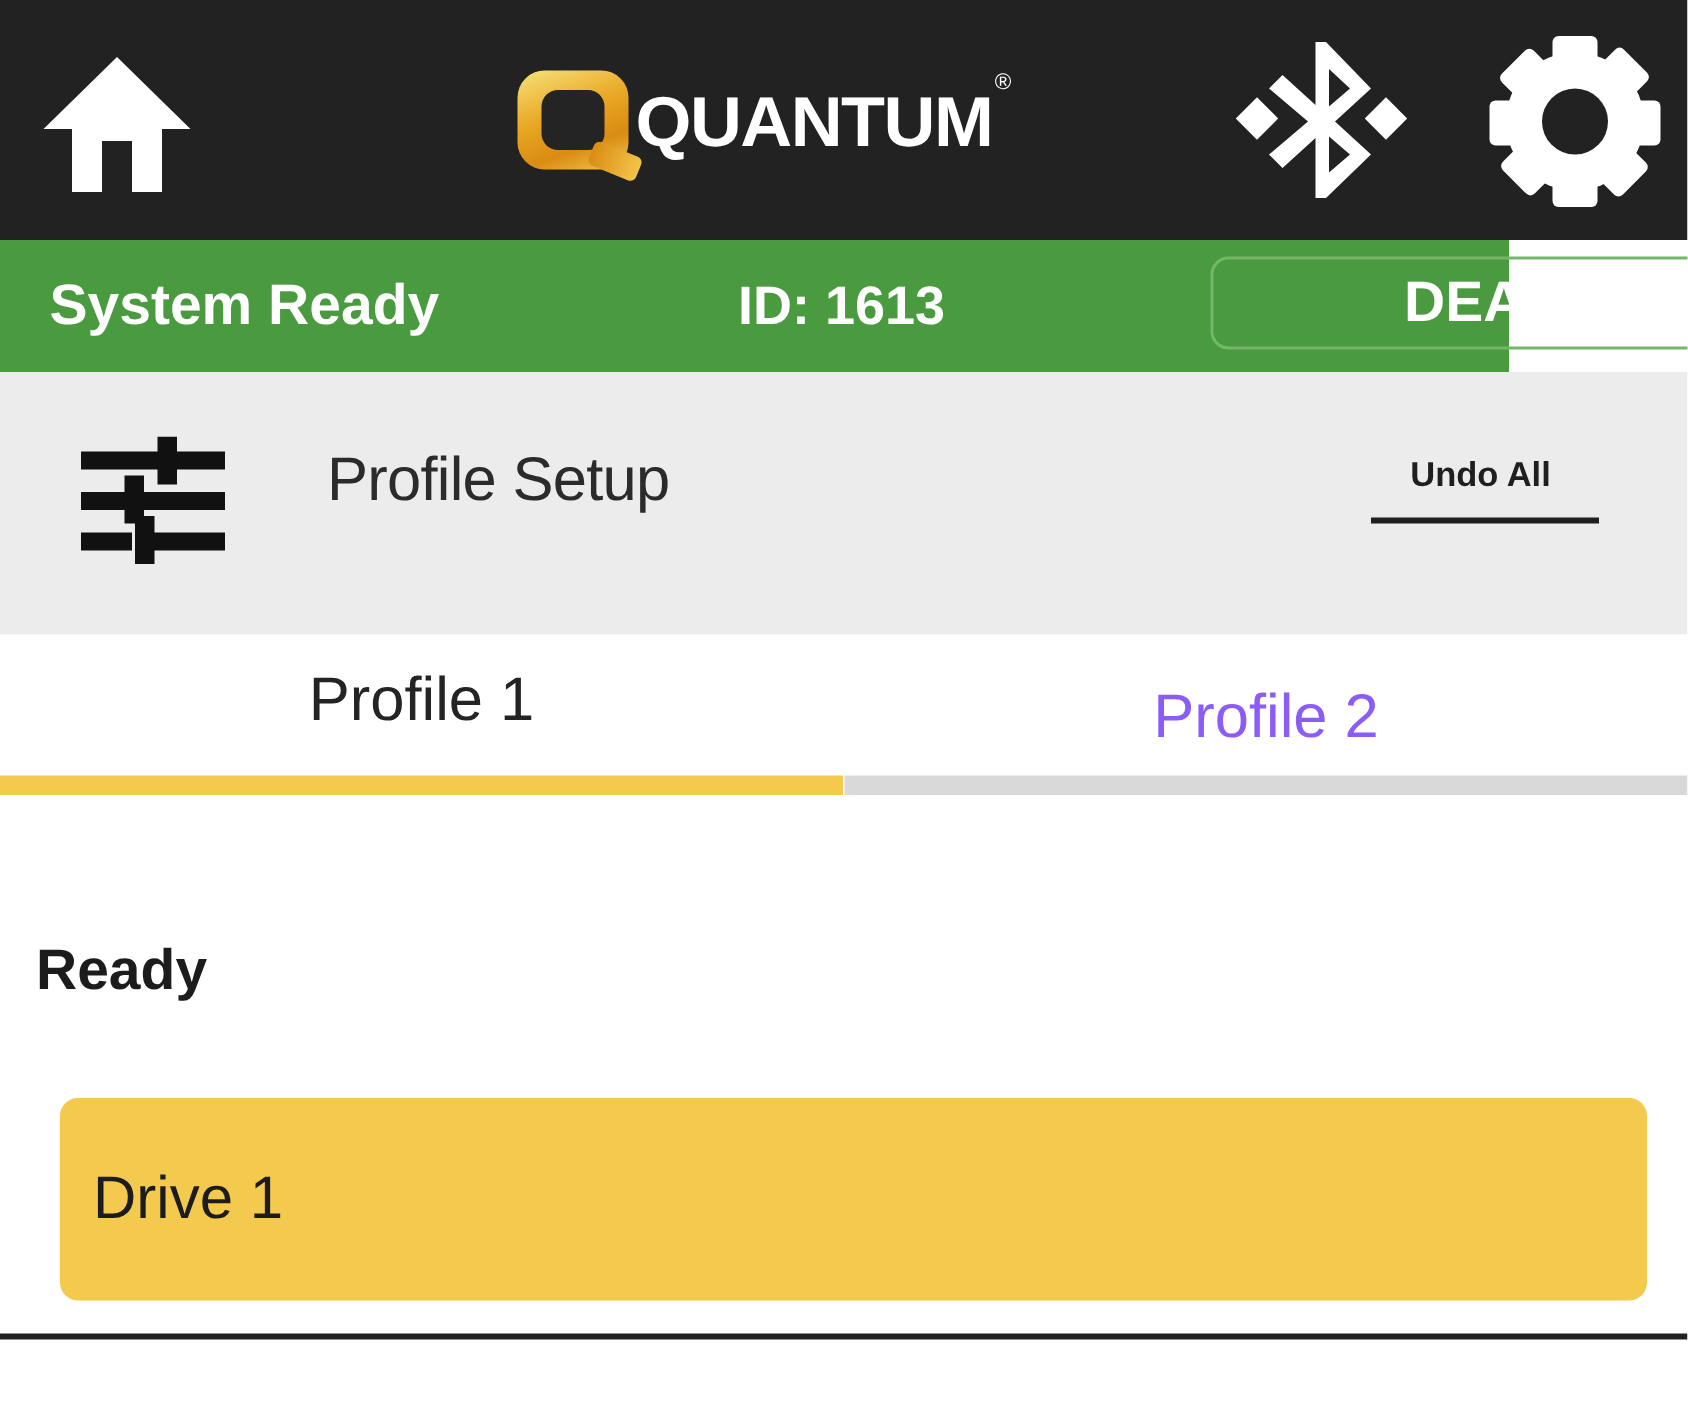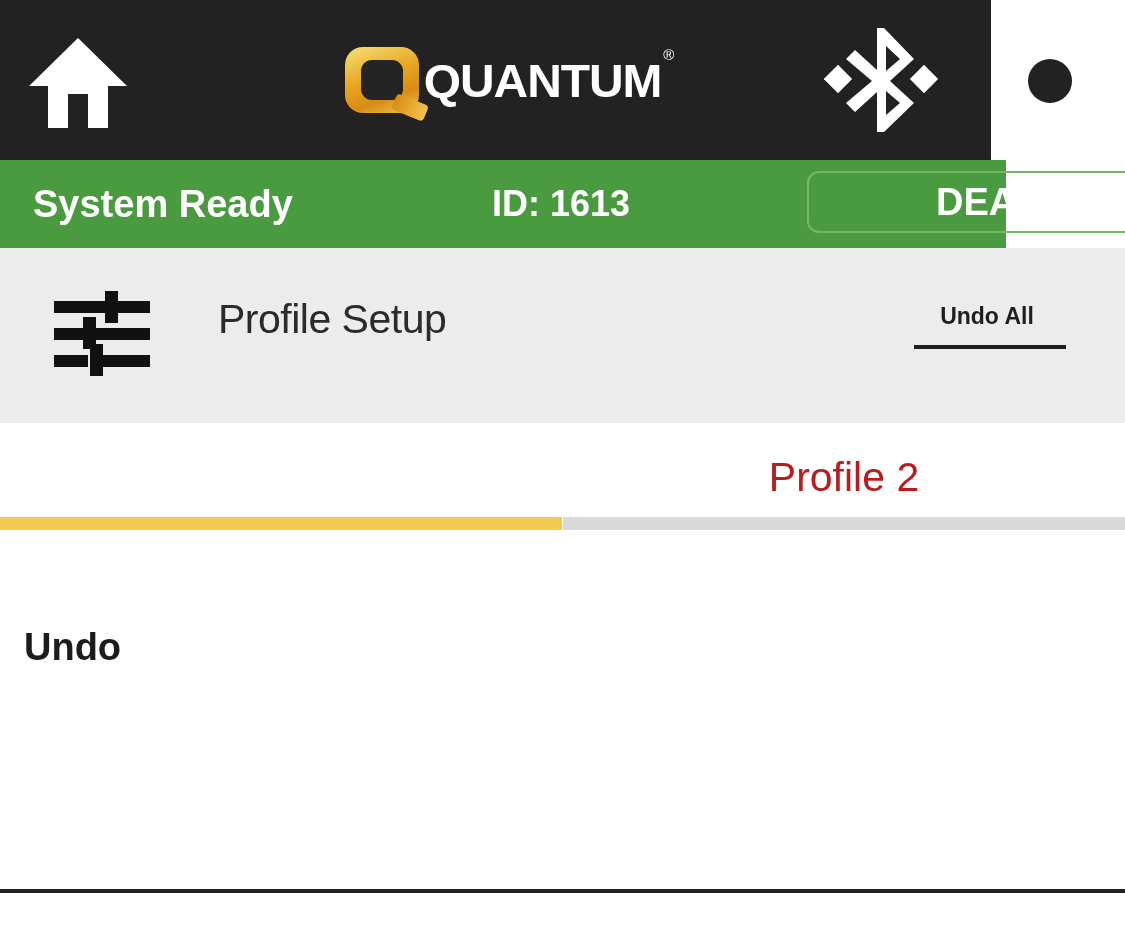--- a/index.html
+++ b/index.html
@@ -23,7 +23,7 @@
   .topbar {
     position: absolute;
     left: 0; top: 0;
-    width: 991px;
+    width: 1125px;
     height: 160px;
     background: #222222;
     padding-left: 25px;

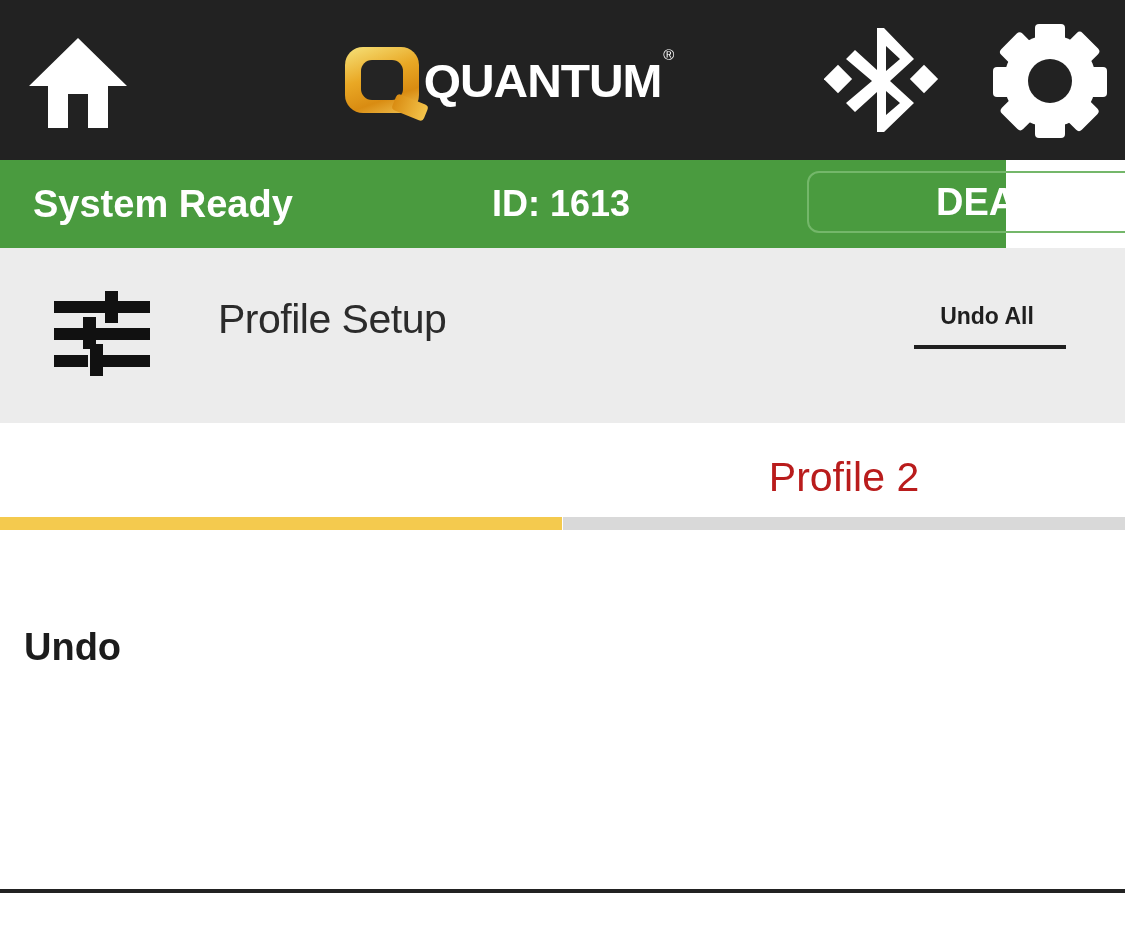--- a/index.html
+++ b/index.html
@@ -310,6 +310,7 @@
 
   <div class="tabs">
     <div class="tab tab-1">
+      <span class="tab-label">Profile 1</span>
       <span class="tab-bar"></span>
     </div>
     <div class="tab tab-2">

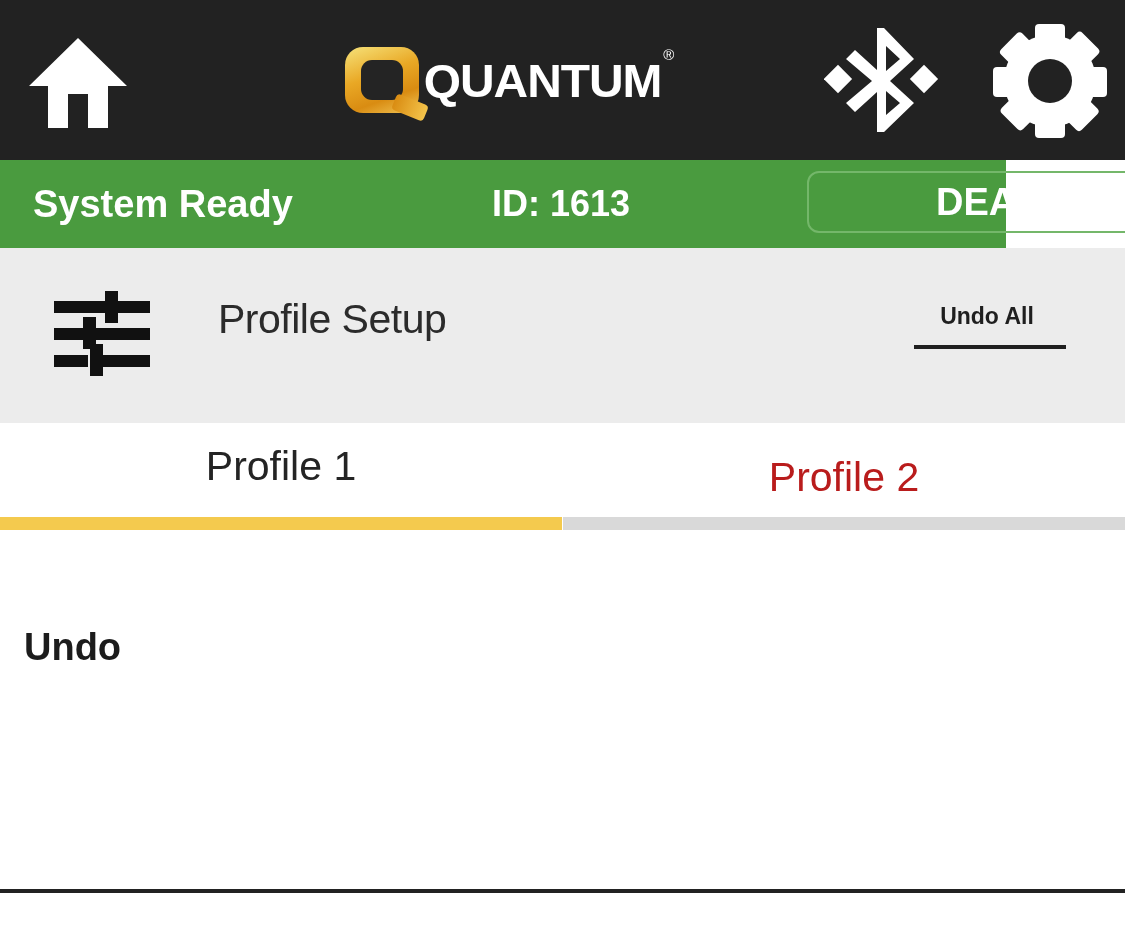--- a/index.html
+++ b/index.html
@@ -185,7 +185,7 @@
   .tab-2 { left: 563px; }
   .tab-label { font-size: 41px; }
   .tab-1 .tab-label { color: #242424; }
-  .tab-2 .tab-label { color: #b91c1c; margin-top: 21px; }
+  .tab-2 .tab-label { color: #8b5cf6; margin-top: 21px; }
   .tab-bar {
     position: absolute;
     bottom: 0;

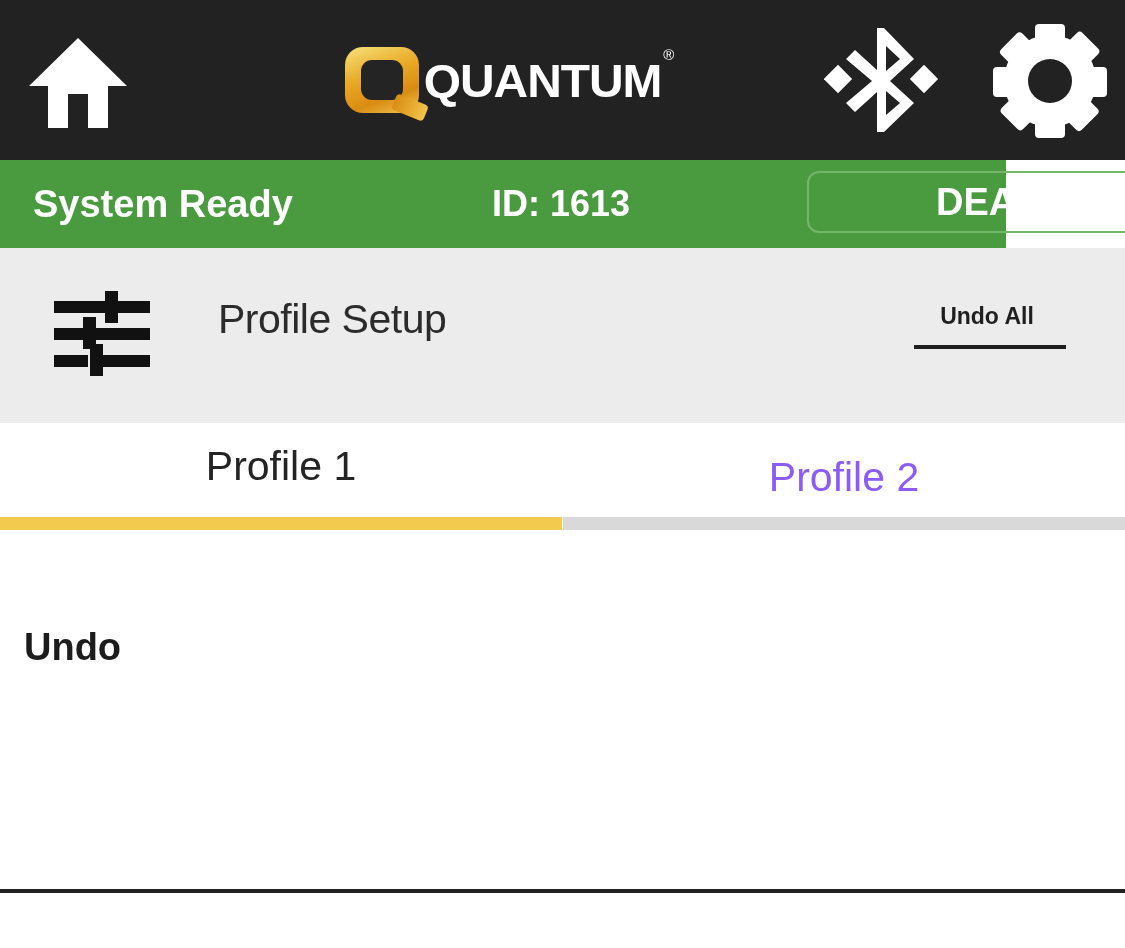--- a/index.html
+++ b/index.html
@@ -320,7 +320,7 @@
   </div>
 
   <div class="content">
-    <div class="section-label">Undo</div>
+    <div class="section-label">Ready</div>
 
 
     <div class="bottom-rule"></div>

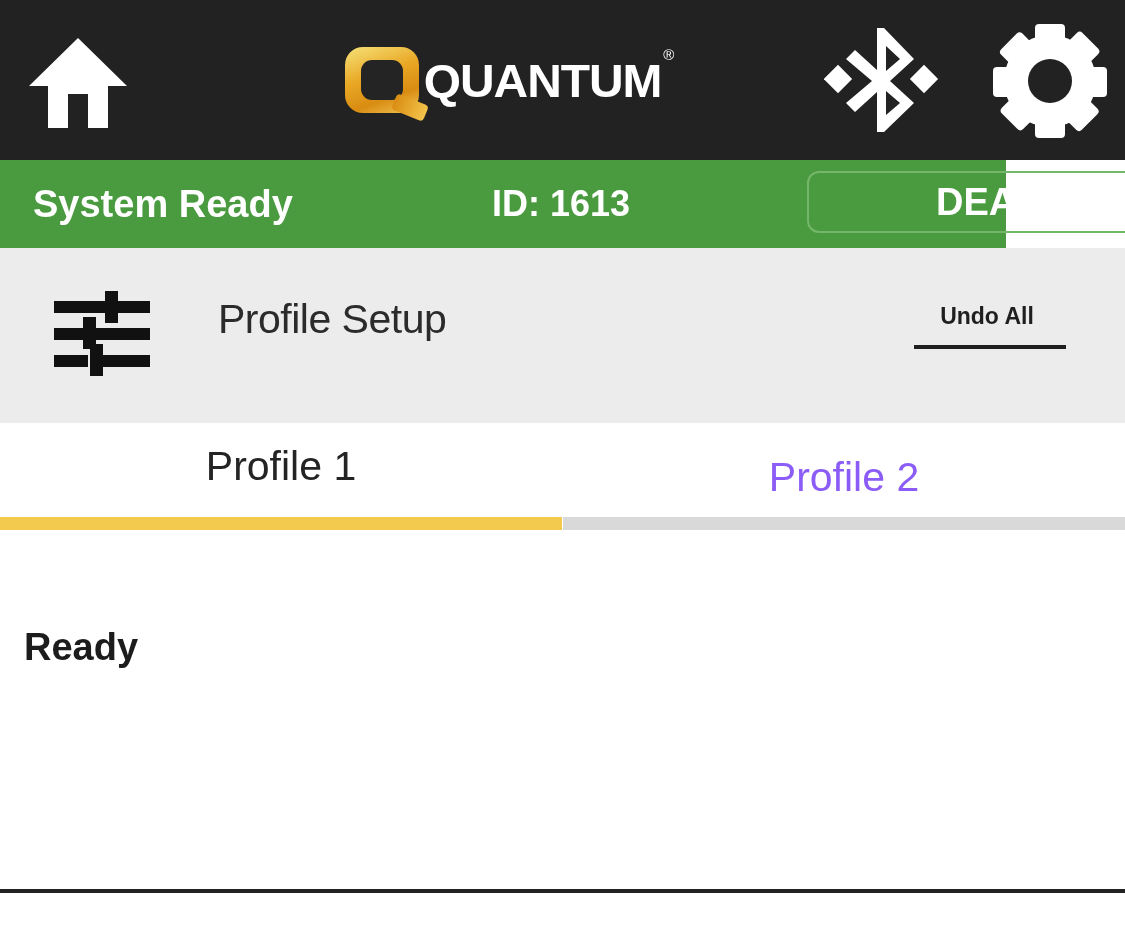--- a/index.html
+++ b/index.html
@@ -322,6 +322,9 @@
   <div class="content">
     <div class="section-label">Ready</div>
 
+    <div class="mode-card">
+      <span class="mode-card-label">Drive 1</span>
+    </div>
 
     <div class="bottom-rule"></div>
   </div>

